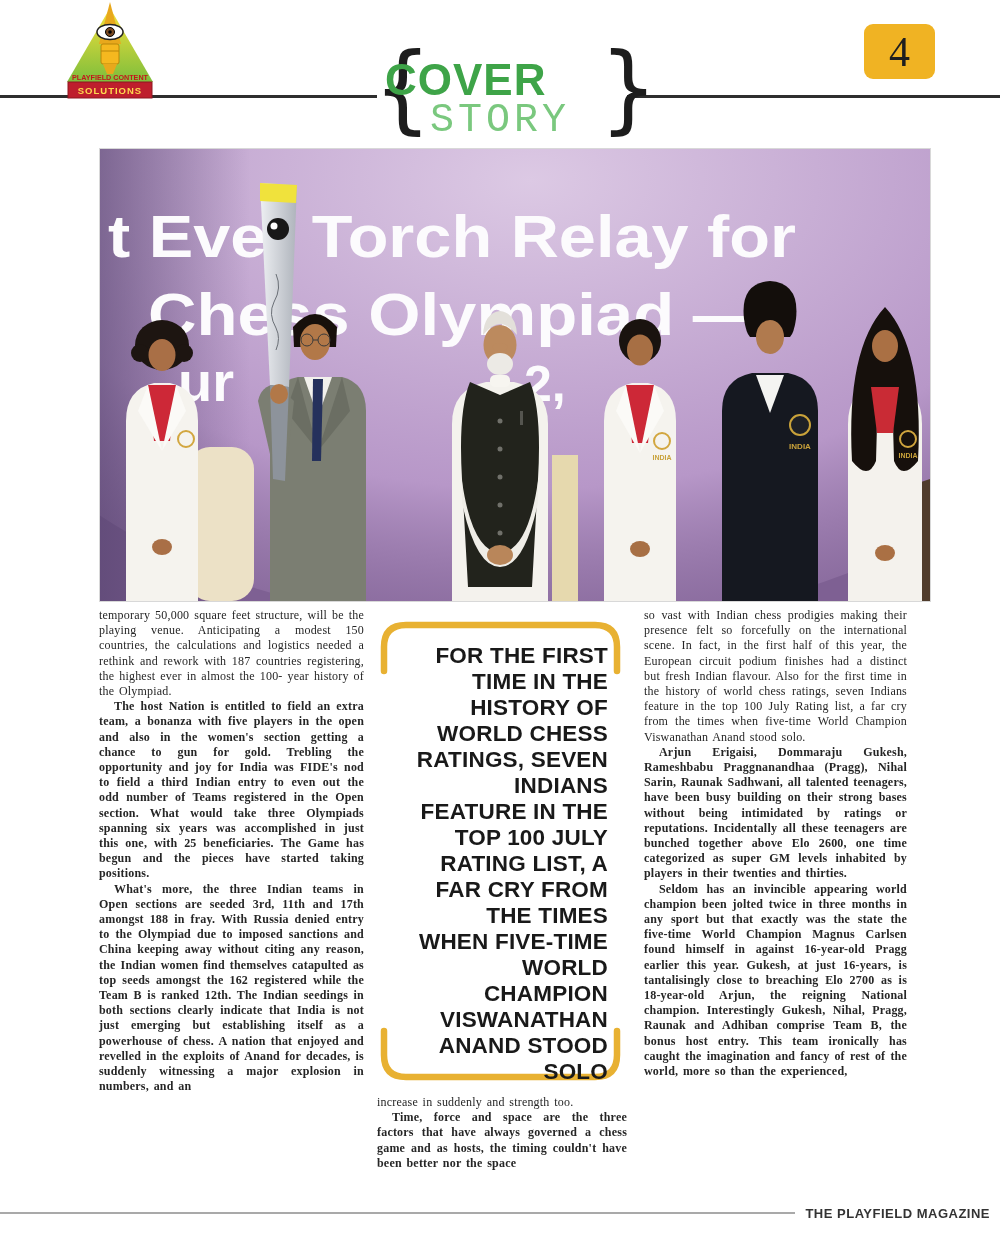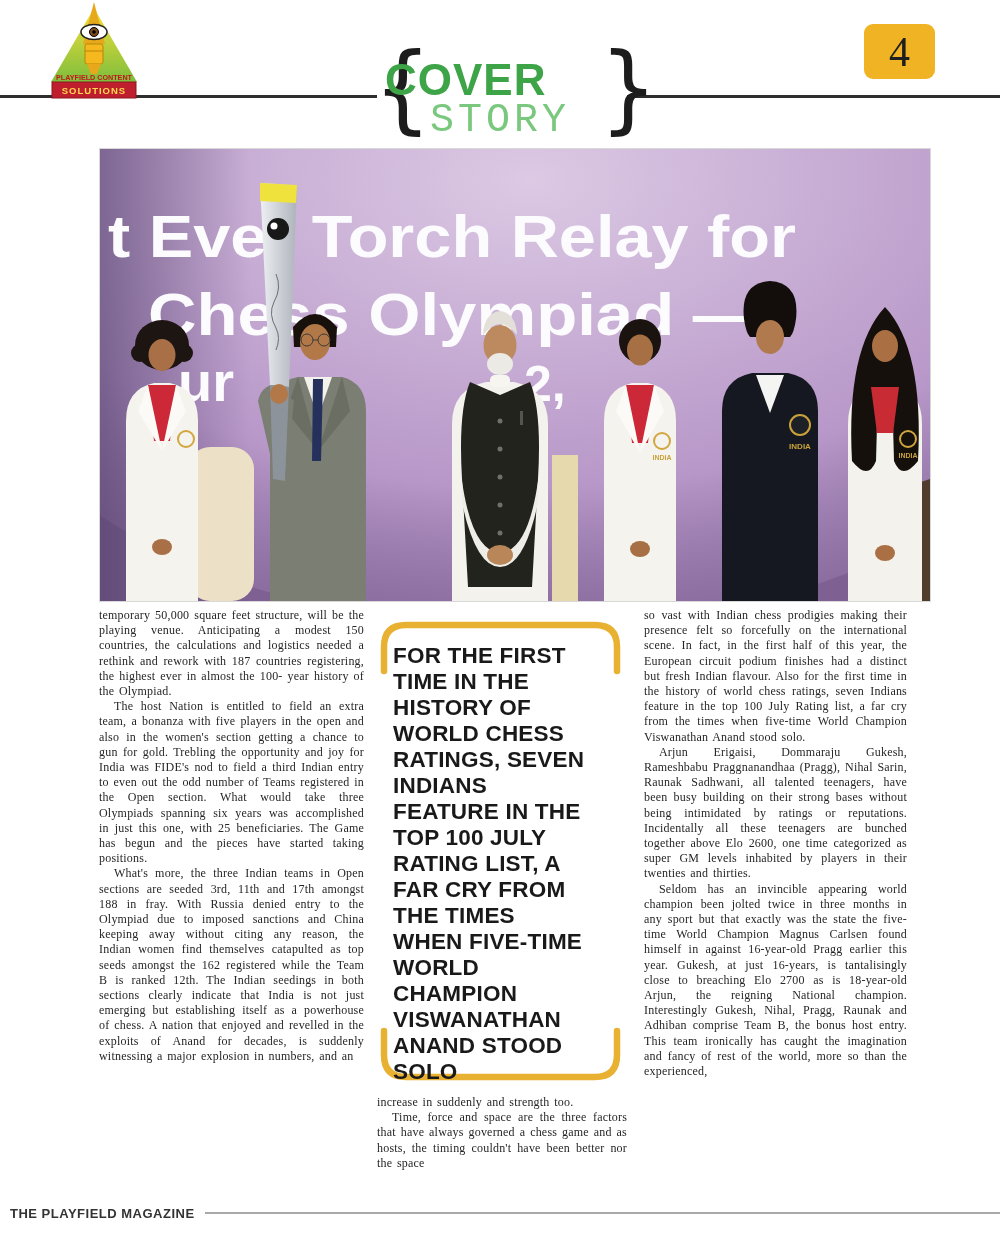--- a/index.html
+++ b/index.html
@@ -11,7 +11,7 @@
   .rule-left{top:95px;left:0;width:377px;}
   .rule-right{top:95px;left:627px;width:373px;}
 
-  .logo{position:absolute;left:36px;top:2px;width:118px;height:106px;}
+  .logo{position:absolute;left:52px;top:2px;width:118px;height:106px;}
 
   .brace{position:absolute;top:40px;font-family:"DejaVu Sans",sans-serif;
          font-size:96px;line-height:1;font-weight:400;color:#1d1d1d;transform:scaleX(0.95);}

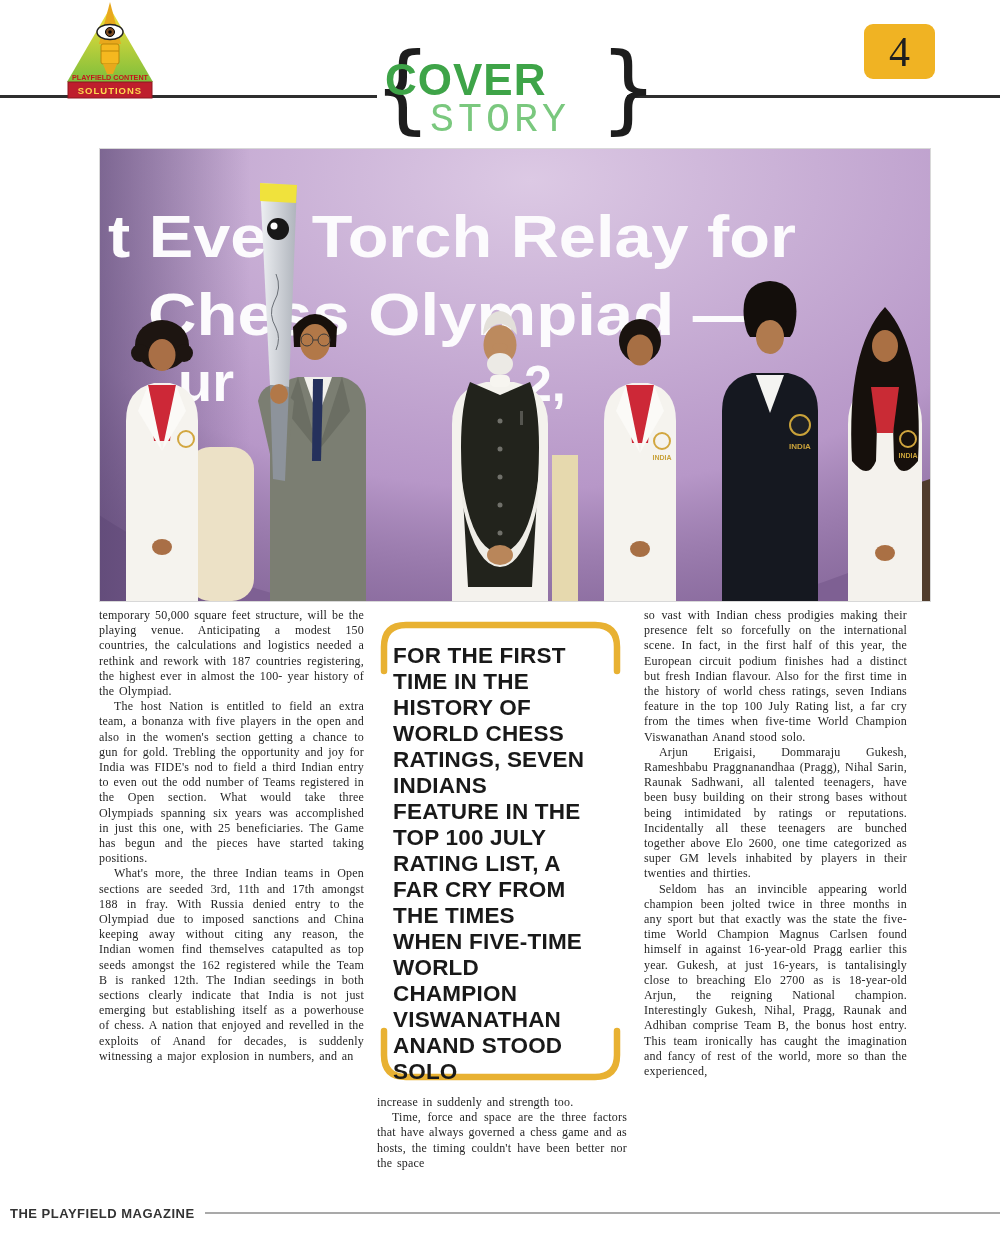--- a/index.html
+++ b/index.html
@@ -44,7 +44,7 @@
   
   .pullquote{position:absolute;left:377px;top:617px;width:247px;height:468px;}
   .pullquote svg{position:absolute;left:0;top:0;}
-  .pq-text{position:absolute;left:16px;right:16px;top:26px;text-align:left;
+  .pq-text{position:absolute;left:16px;right:16px;top:26px;text-align:right;
            font-family:"Liberation Sans",sans-serif;font-weight:bold;font-size:22.5px;
            line-height:26px;color:#191919;white-space:pre-line;letter-spacing:0.2px;}
 

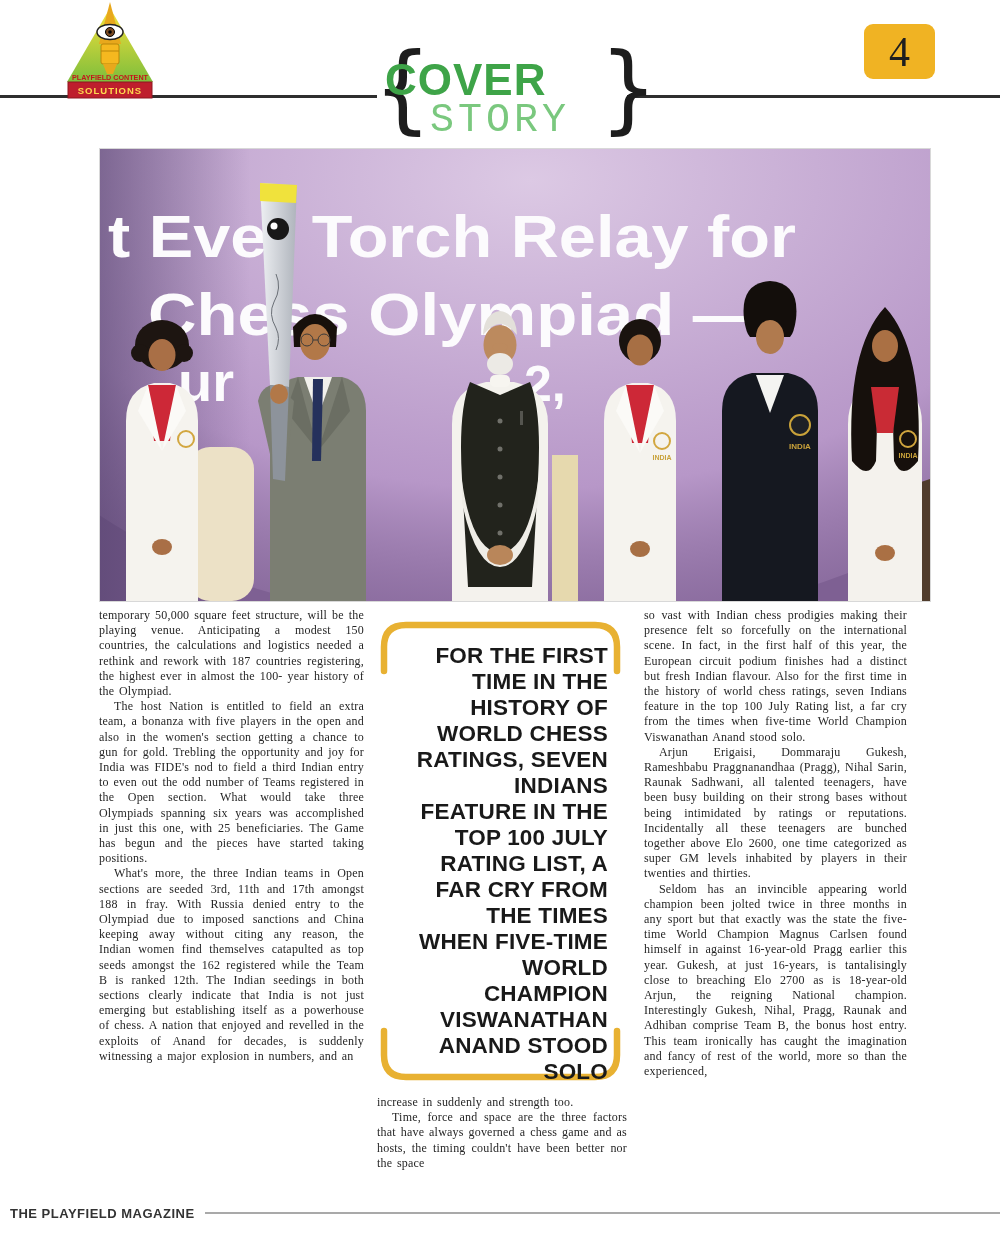--- a/index.html
+++ b/index.html
@@ -39,7 +39,7 @@
   .col-mid-lower{position:absolute;left:377px;top:1095px;width:250px;}
   .body-p{margin:0;font-family:"Liberation Serif",serif;font-size:12px;line-height:15.2px;
           color:#262626;text-align:justify;letter-spacing:0.2px;word-spacing:1.5px;hyphens:auto;}
-  .body-p.ind{text-indent:15px;}
+  .body-p.ind{text-indent:15px;font-weight:bold;}
 
   
   .pullquote{position:absolute;left:377px;top:617px;width:247px;height:468px;}

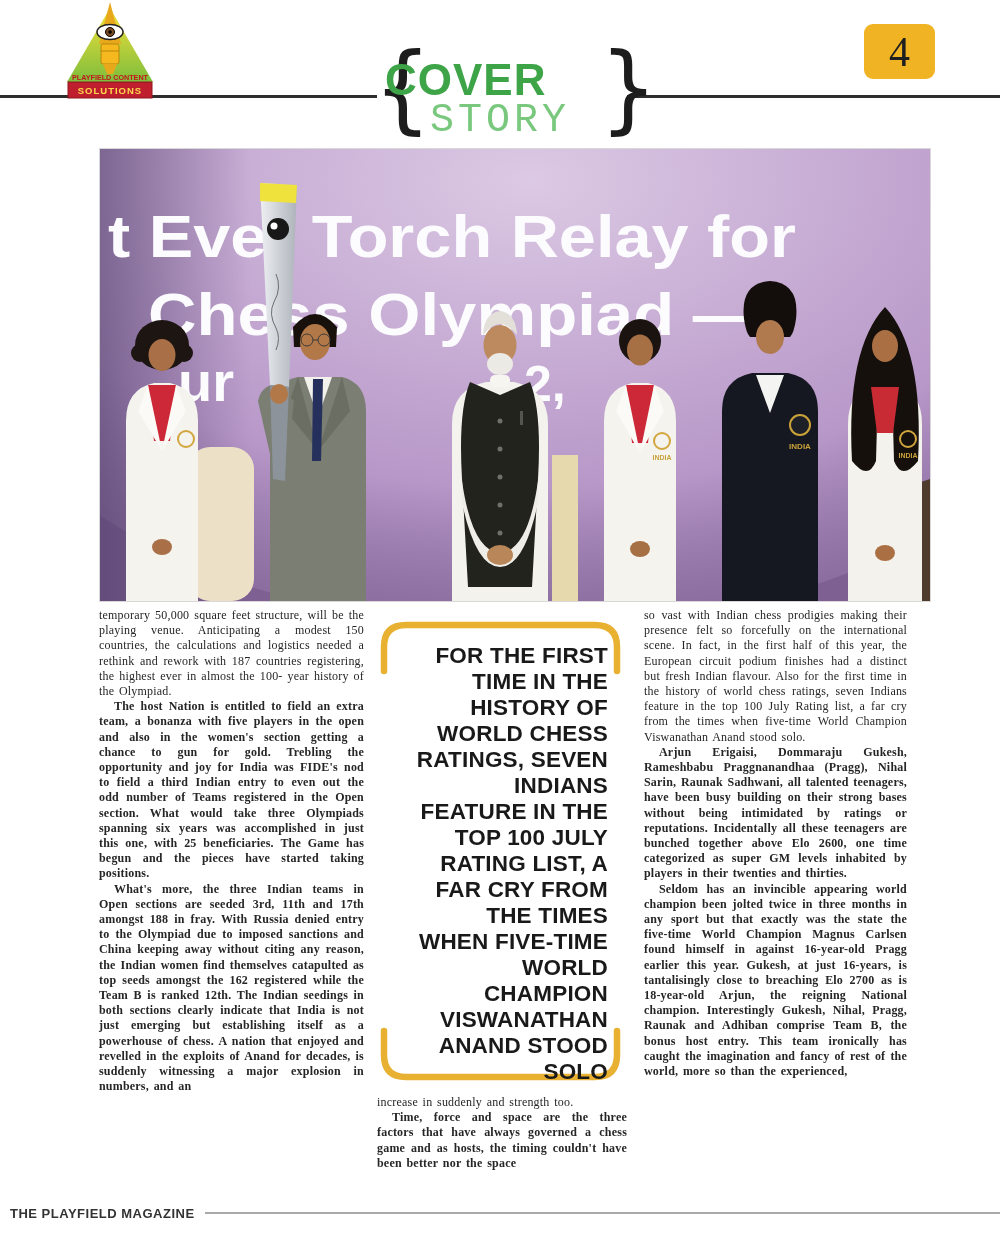--- a/index.html
+++ b/index.html
@@ -50,7 +50,7 @@
 
   
   .footer-rule{position:absolute;left:0;right:0;top:1212px;height:2px;background:#a9a9a9;}
-  .footer-label{position:absolute;left:0;right:0;top:1204px;text-align:left;}
+  .footer-label{position:absolute;left:0;right:0;top:1204px;text-align:right;}
   .footer-label span{display:inline-block;background:#fff;padding:0 10px;
            font-family:"Liberation Sans",sans-serif;font-weight:bold;font-size:13px;
            letter-spacing:0.5px;color:#333;}

